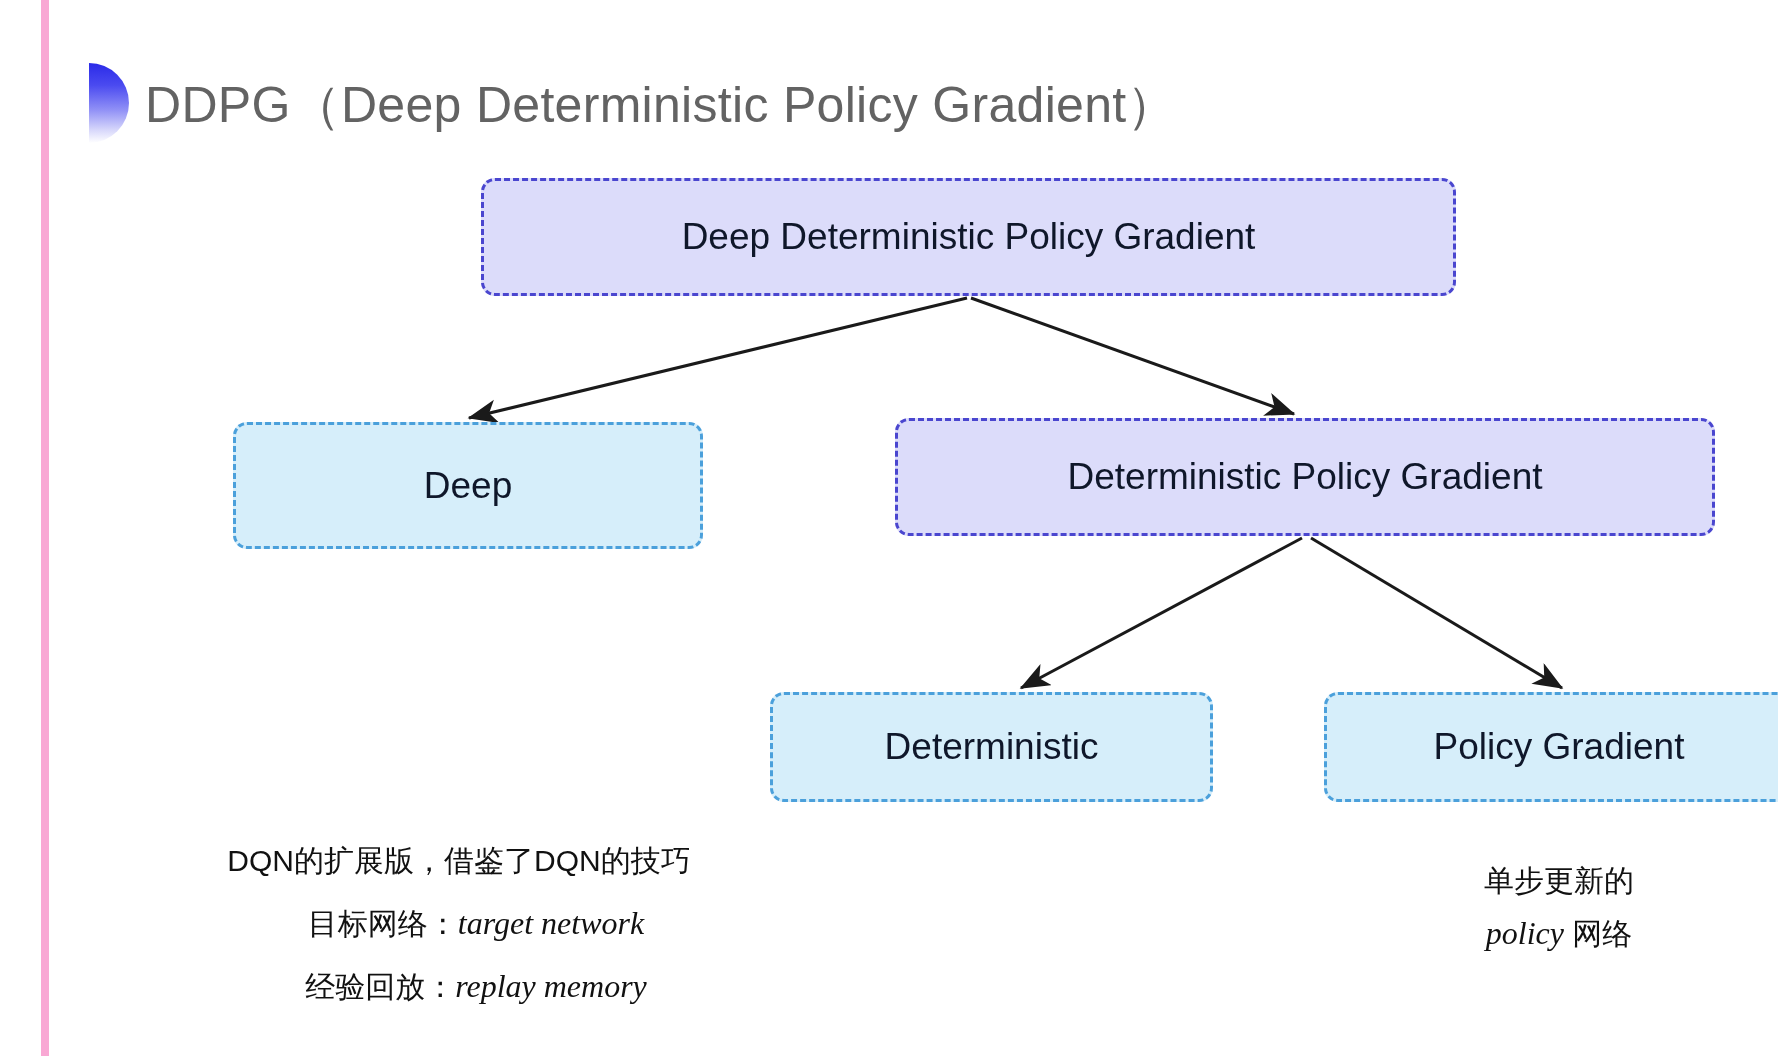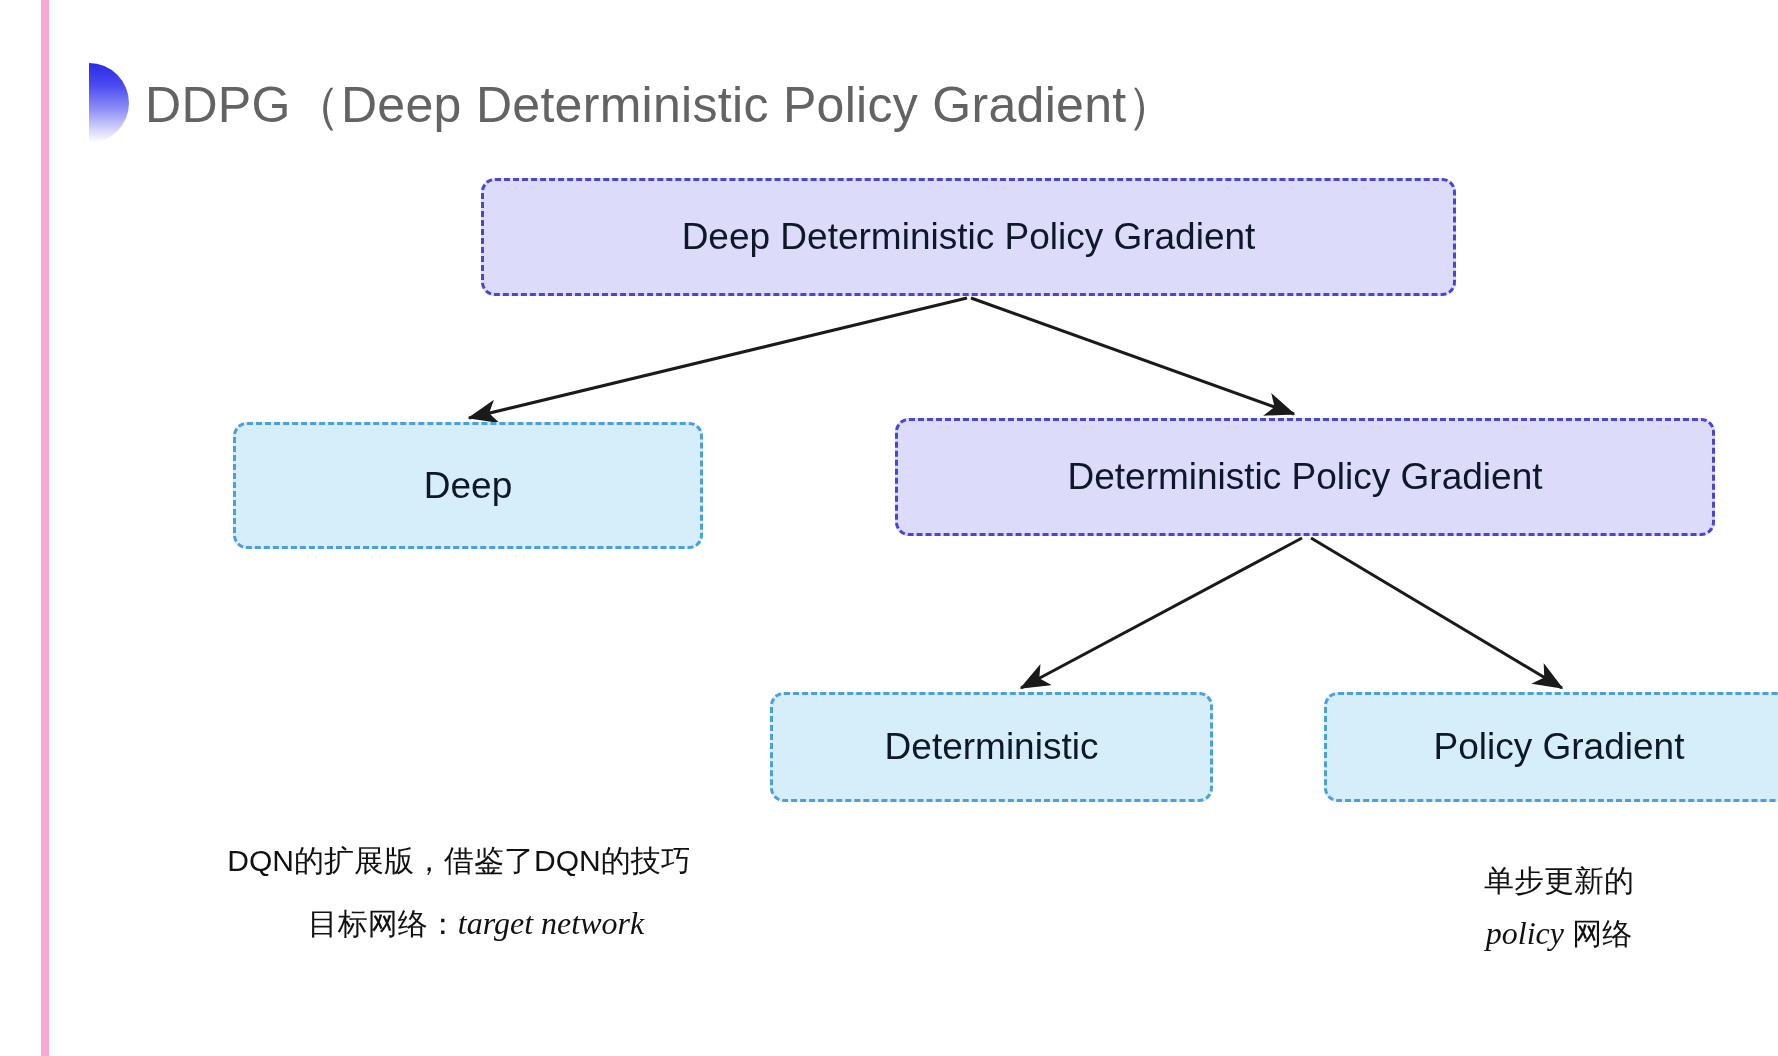--- a/index.html
+++ b/index.html
@@ -172,6 +172,7 @@
     <div class="caption" id="caption-deep">
       <span class="line l1 cn">DQN的扩展版，借鉴了DQN的技巧</span>
       <span class="line l2"><span class="cn">目标网络：</span><span class="math">target network</span></span>
+      <span class="line l3"><span class="cn">经验回放：</span><span class="math">replay memory</span></span>
     </div>
 
 

